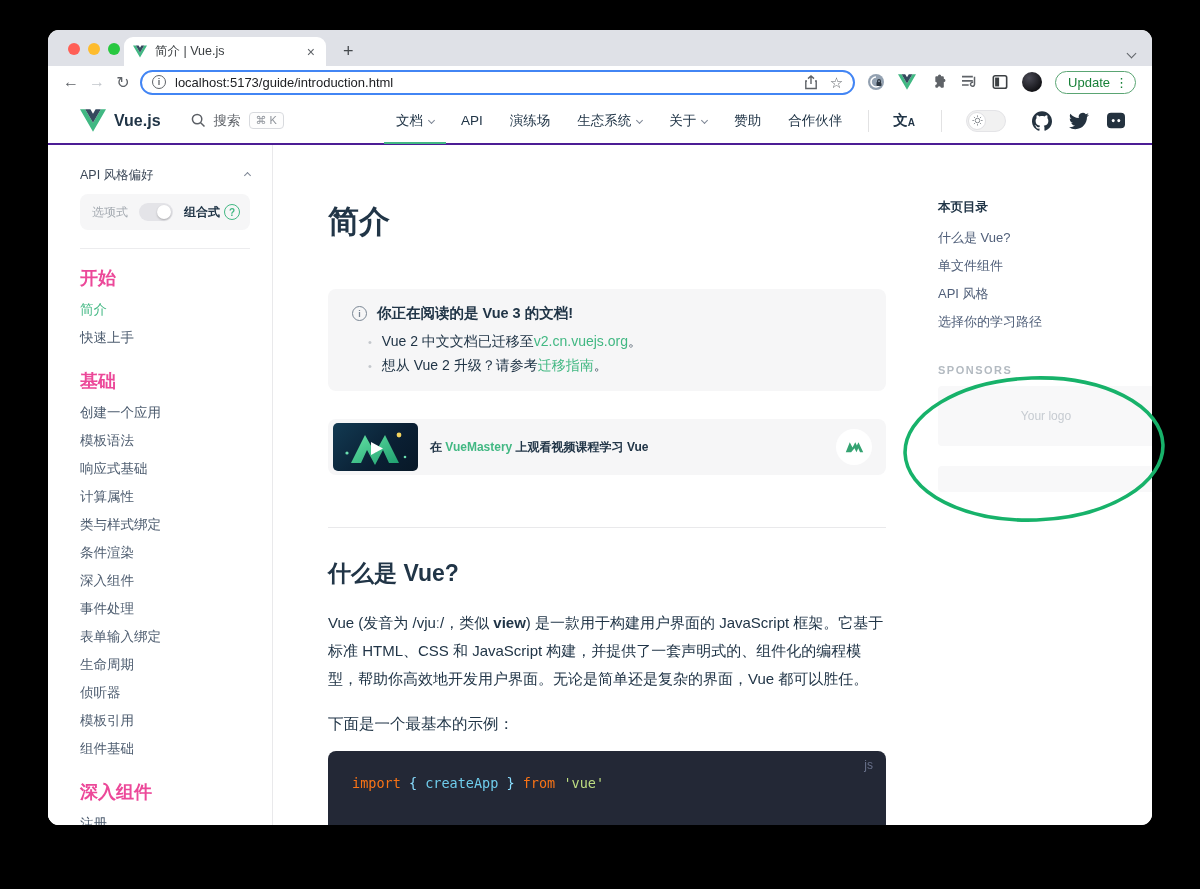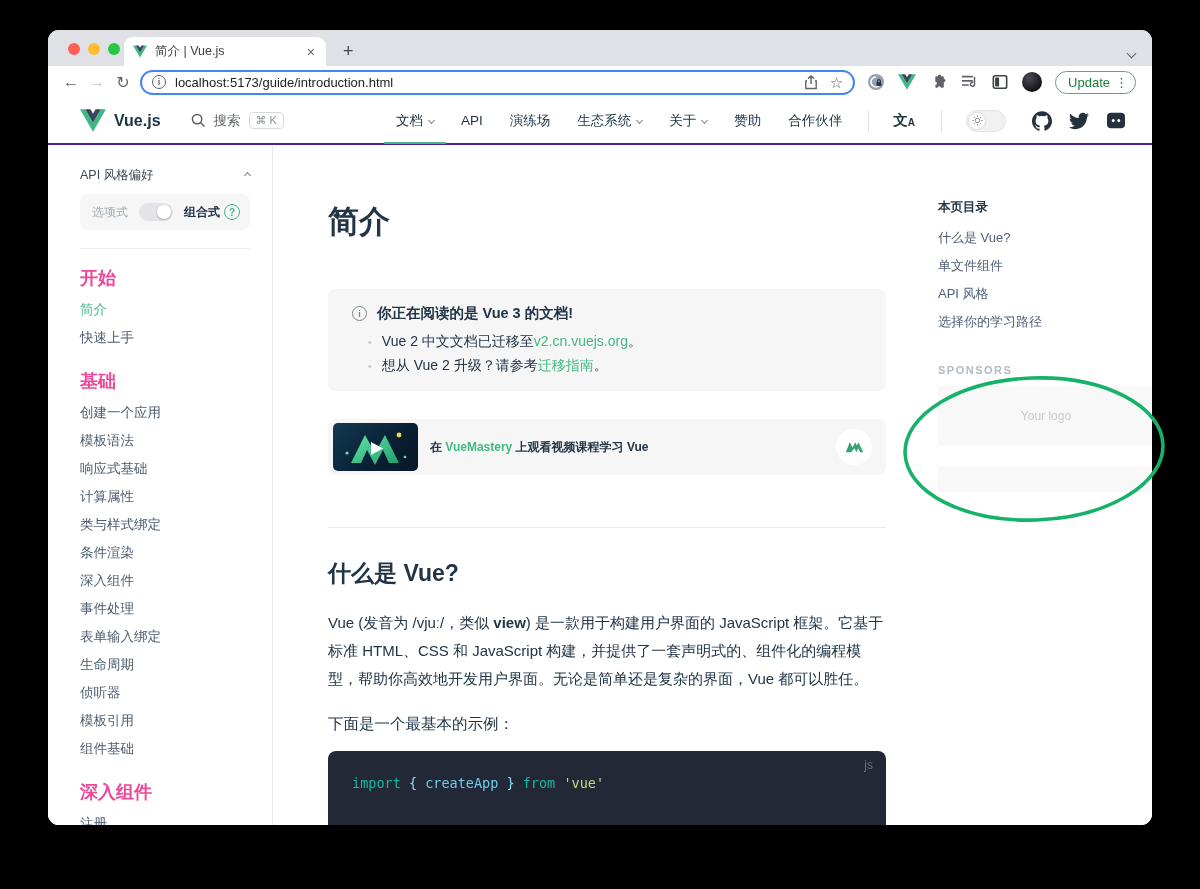--- a/index.html
+++ b/index.html
@@ -128,7 +128,7 @@
   .code-lang { position:absolute; top:7px; right:13px; font-size:12px; color:#69718a; }
   .code-line { font-family:"DejaVu Sans Mono","Liberation Mono",monospace; font-size:13.5px;
                line-height:24px; white-space:pre; color:#a6accd; }
-  .c-kw{color:#14b8a6}.c-pu{color:#89ddff}.c-fn{color:#6fcdec}
+  .c-kw{color:#f97316}.c-pu{color:#89ddff}.c-fn{color:#6fcdec}
   .c-st{color:#bede82}.c-df{color:#a6accd}
 
   

